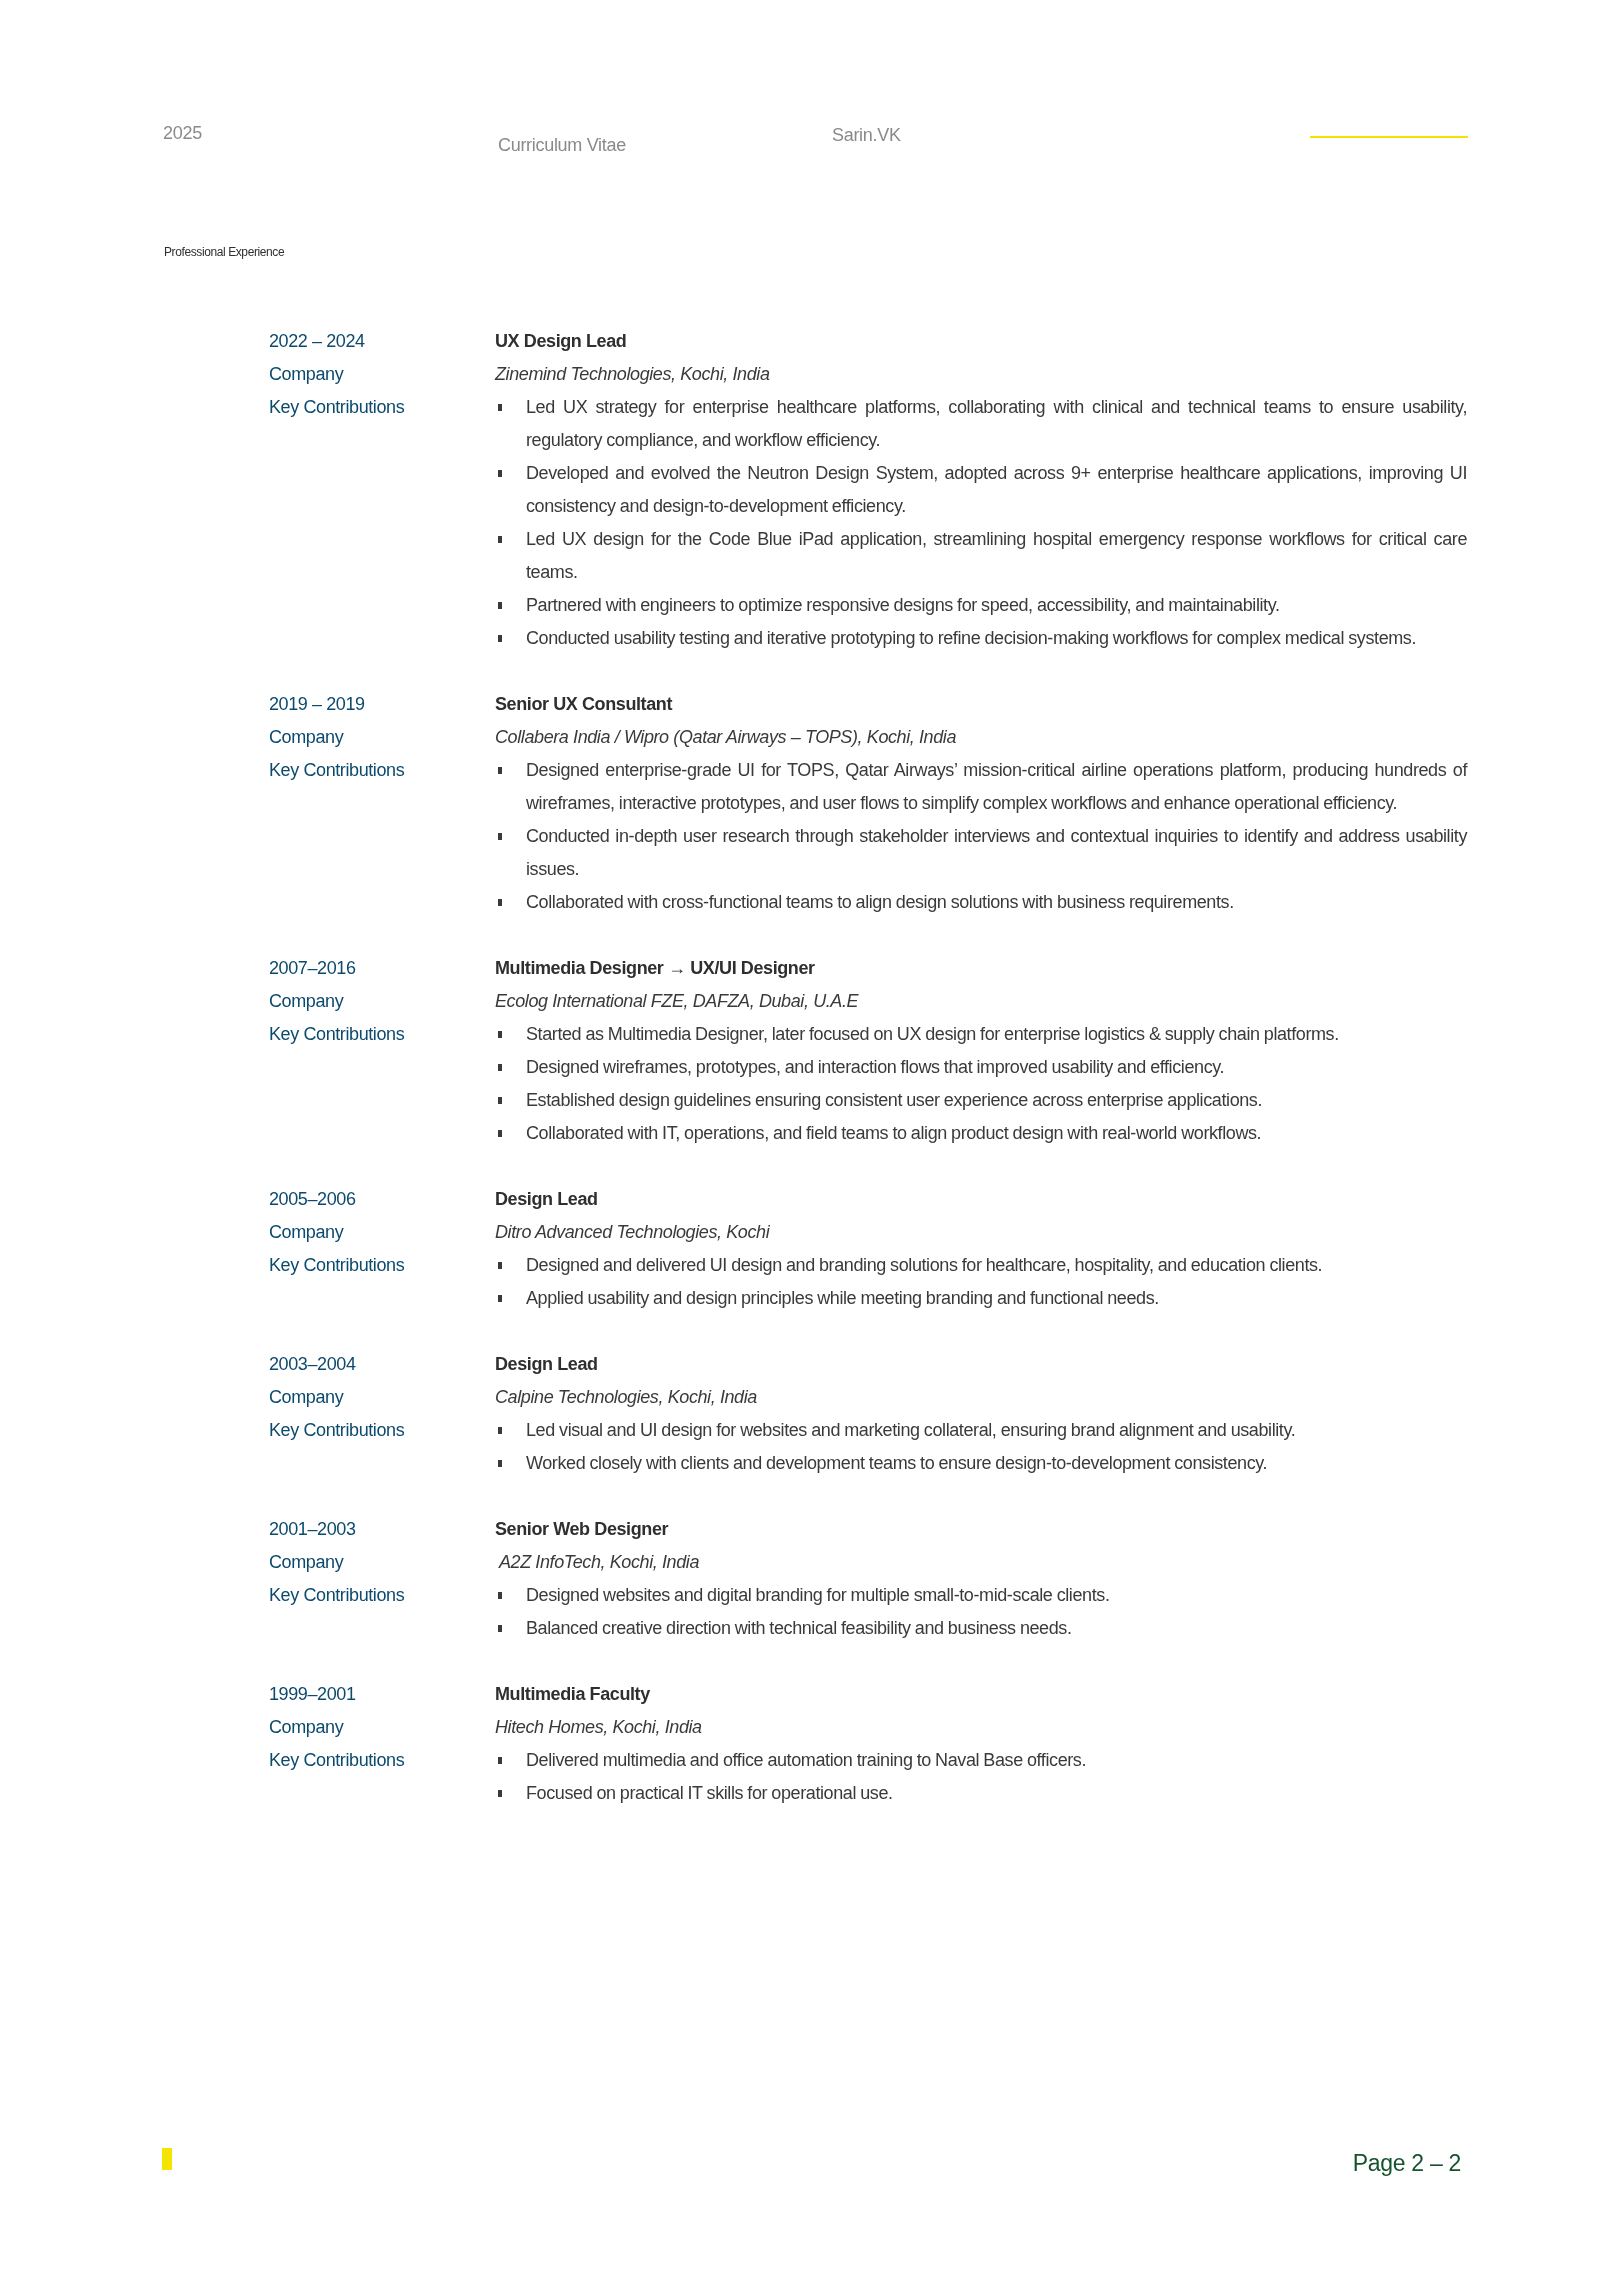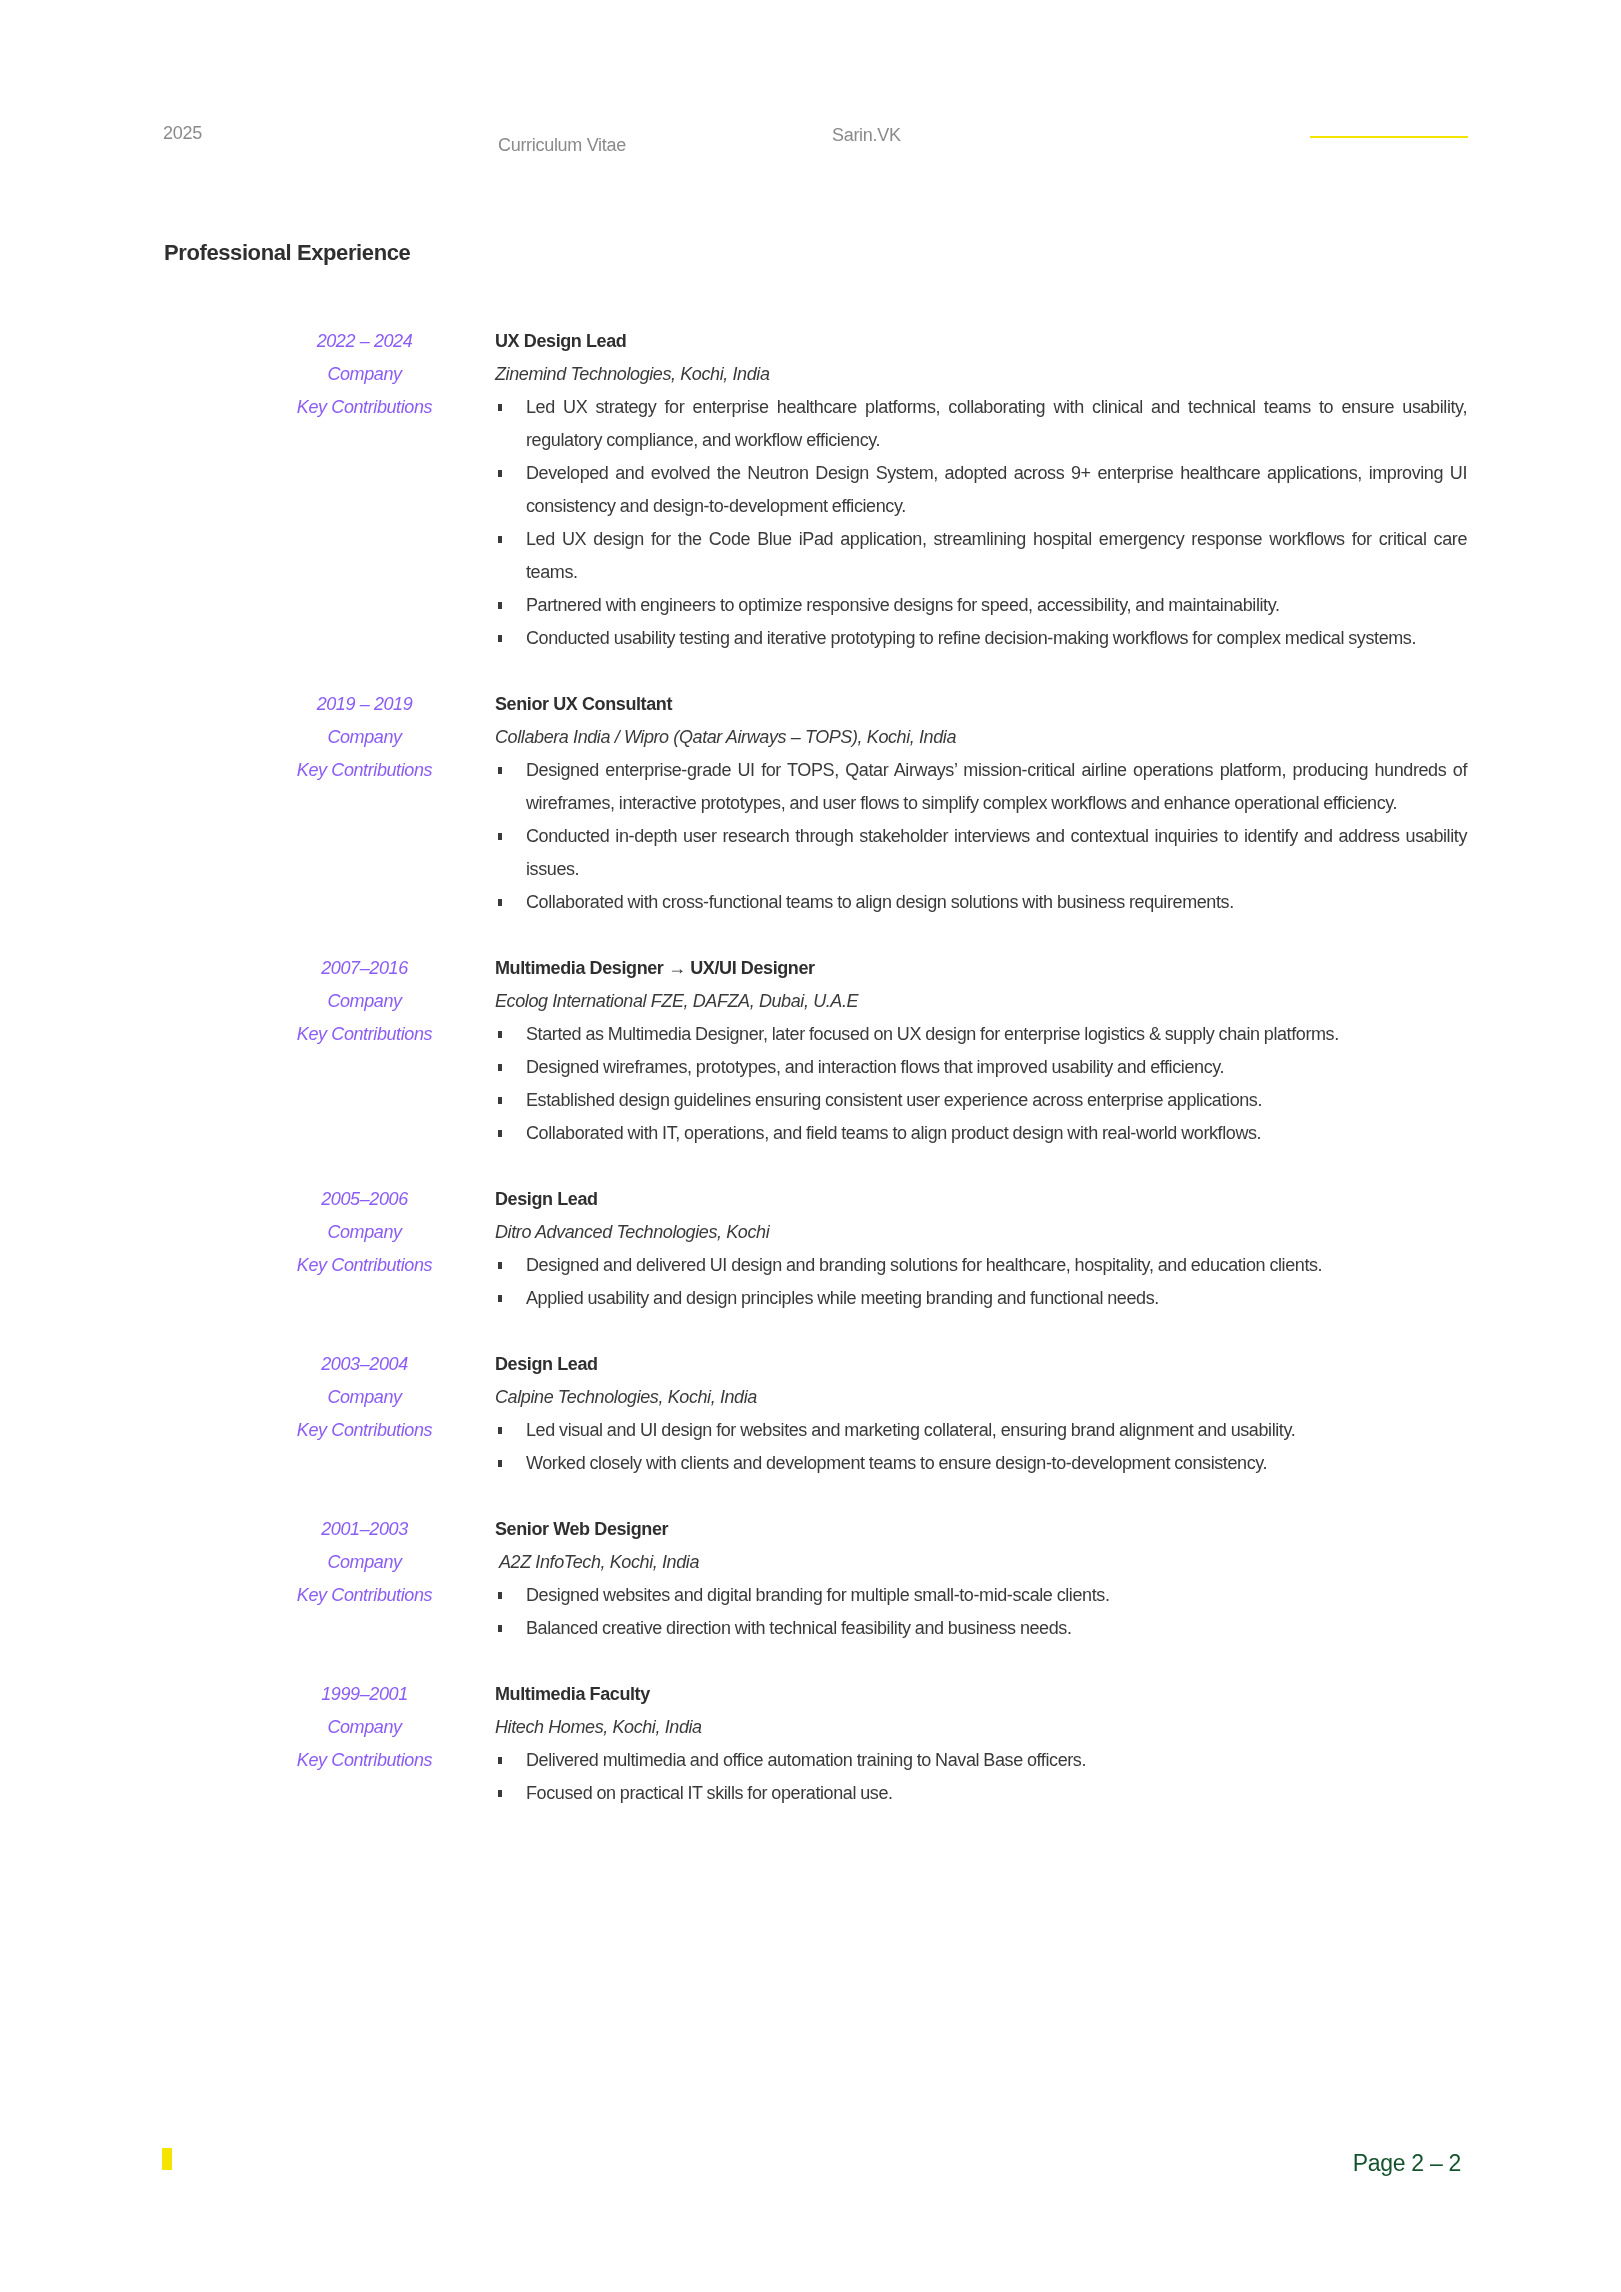--- a/index.html
+++ b/index.html
@@ -45,8 +45,8 @@
       position: absolute;
       left: 164px;
       top: 241px;
-      font-size: 22px;
-      font-weight: bold;
+      font-size: 12px;
+      font-weight: normal;
       color: #2f2f2f;
       letter-spacing: -0.4px;
       line-height: 23px;

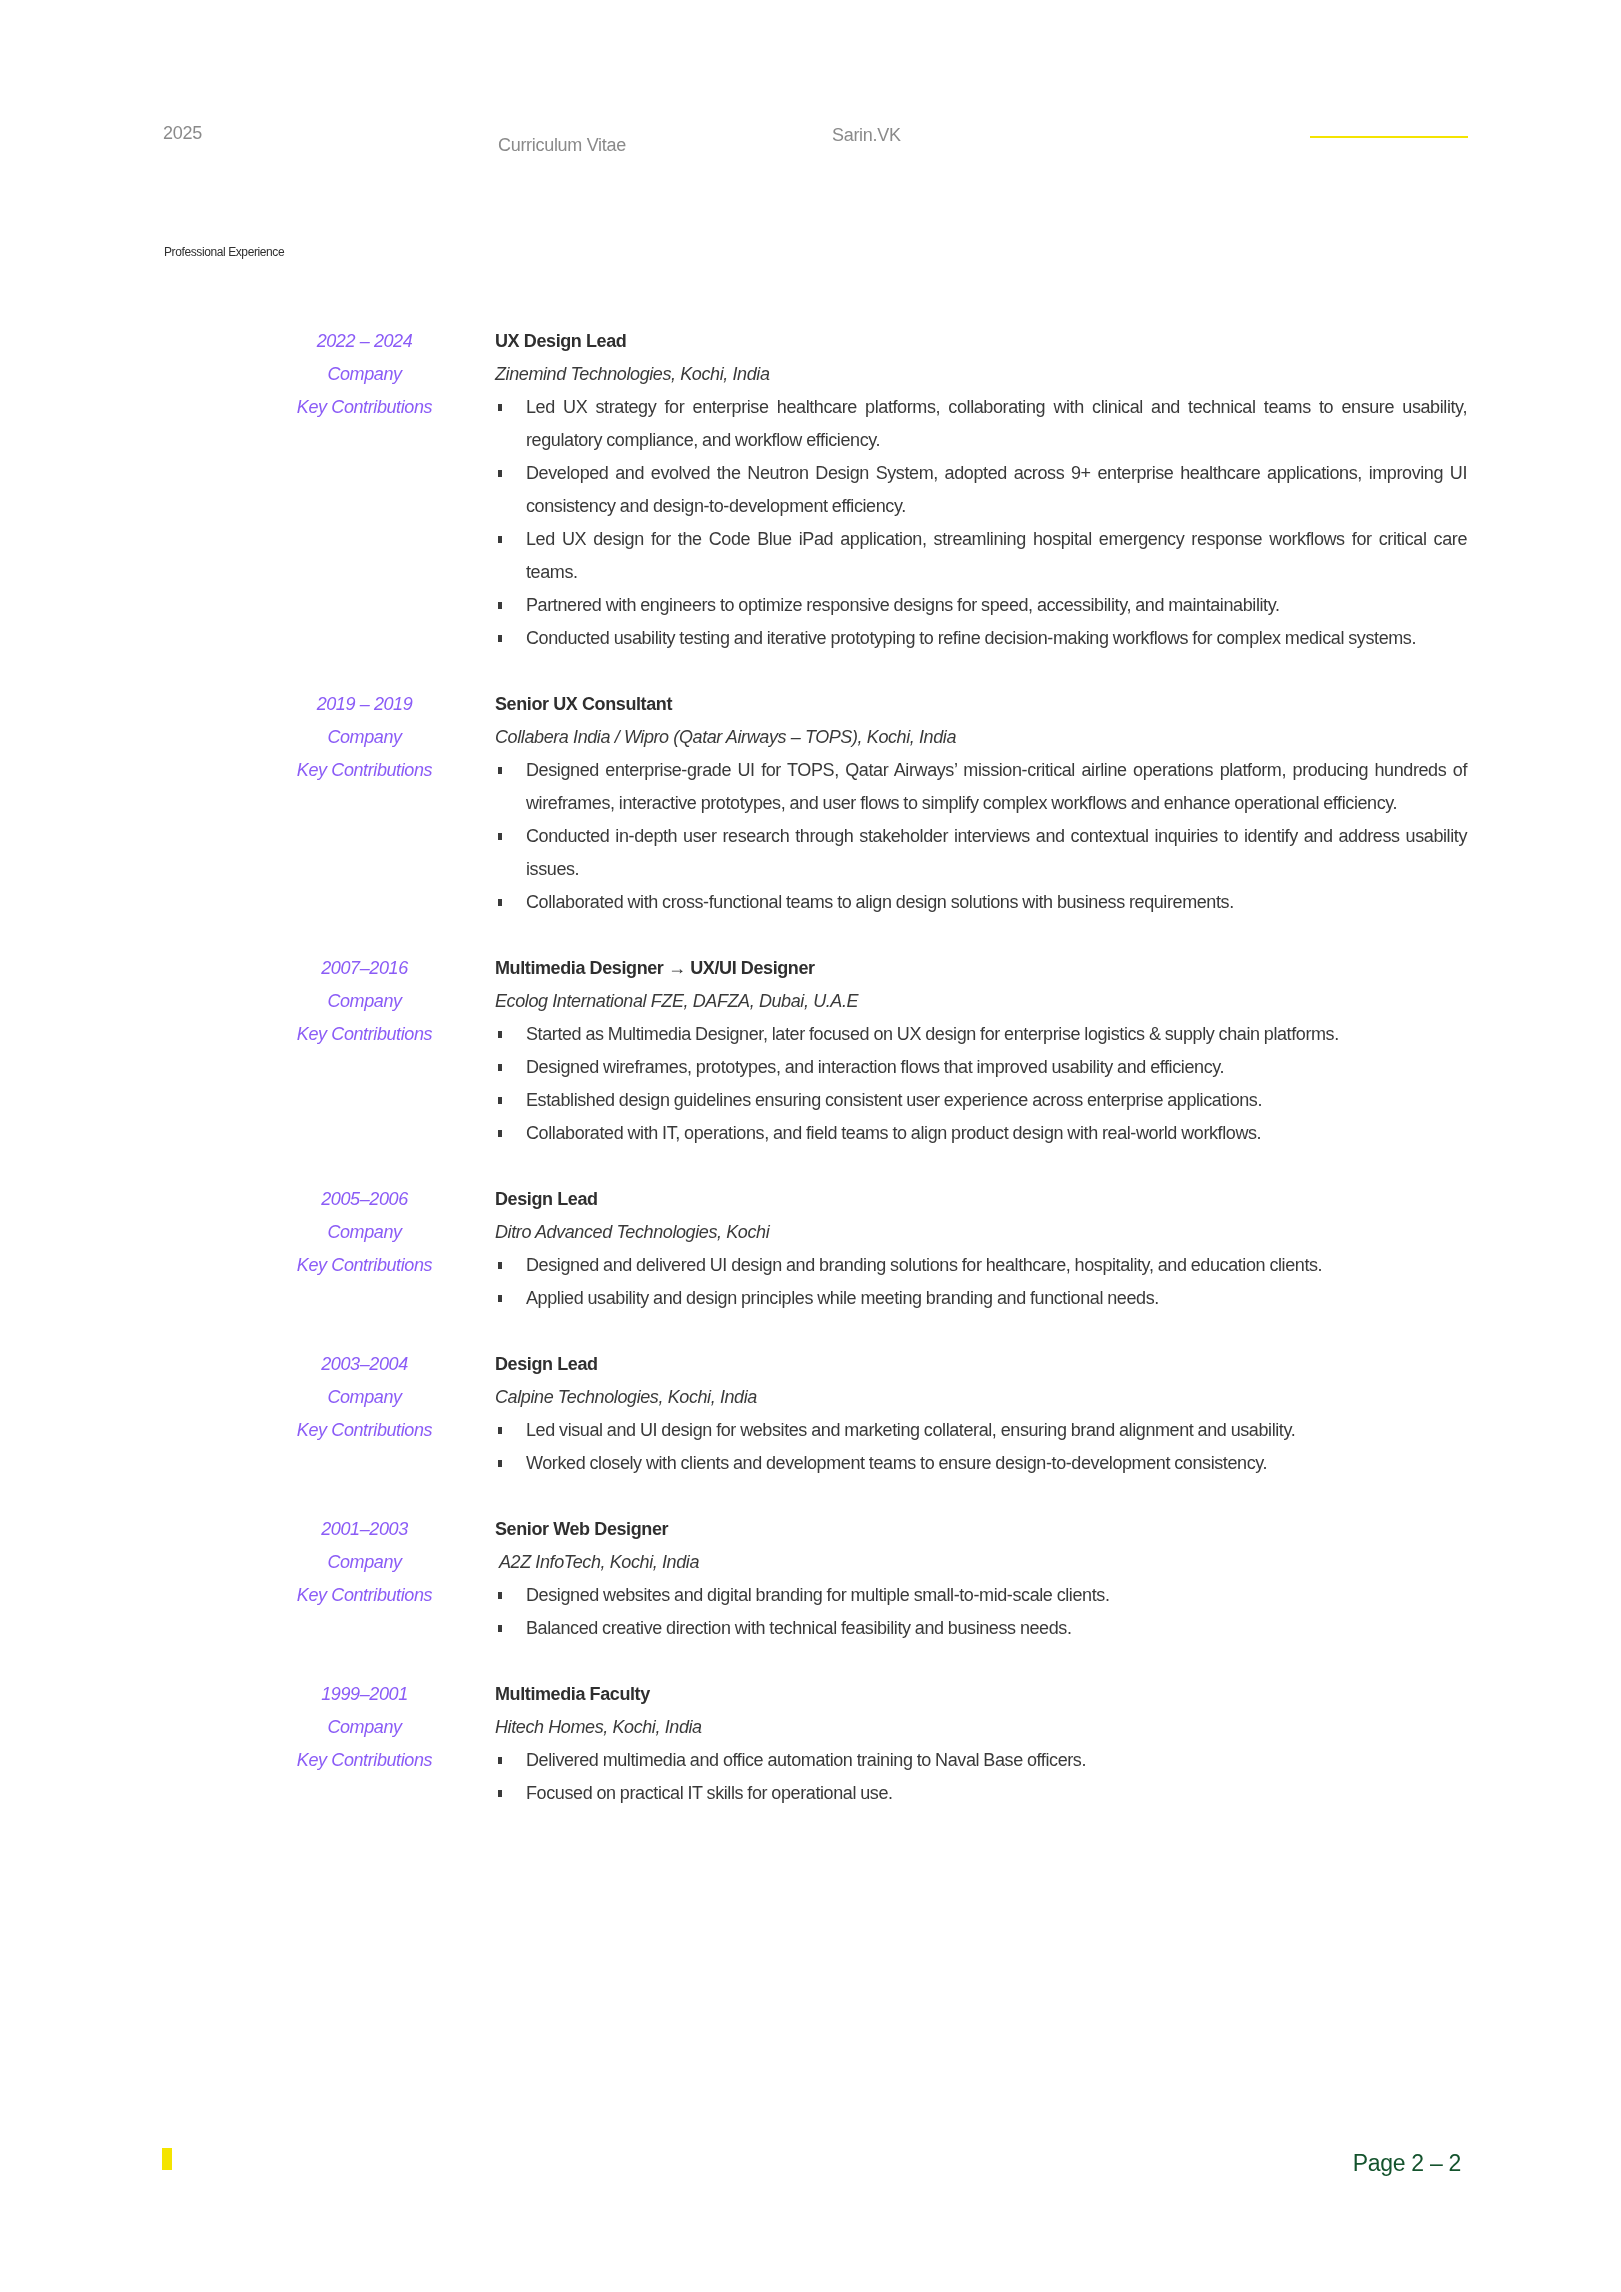--- a/index.html
+++ b/index.html
@@ -72,11 +72,10 @@
       position: absolute;
       left: 269px;
       width: 191px;
-      text-align: center;
-      color: #8b5cf6;
-      letter-spacing: -0.4px;
-      white-space: nowrap;
-      font-style: italic;
+      text-align: left;
+      color: #0c4a6e;
+      letter-spacing: -0.4px;
+      white-space: nowrap;
     }
     .value {
       margin-left: 495px;

